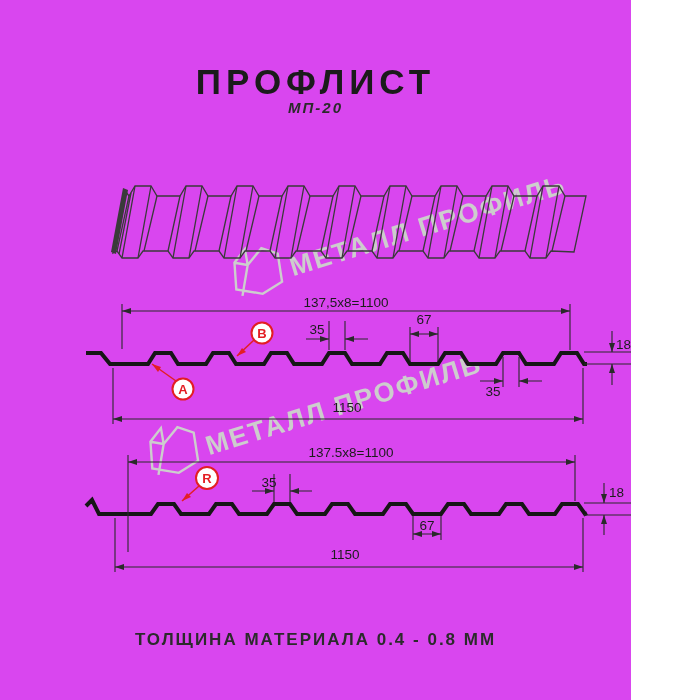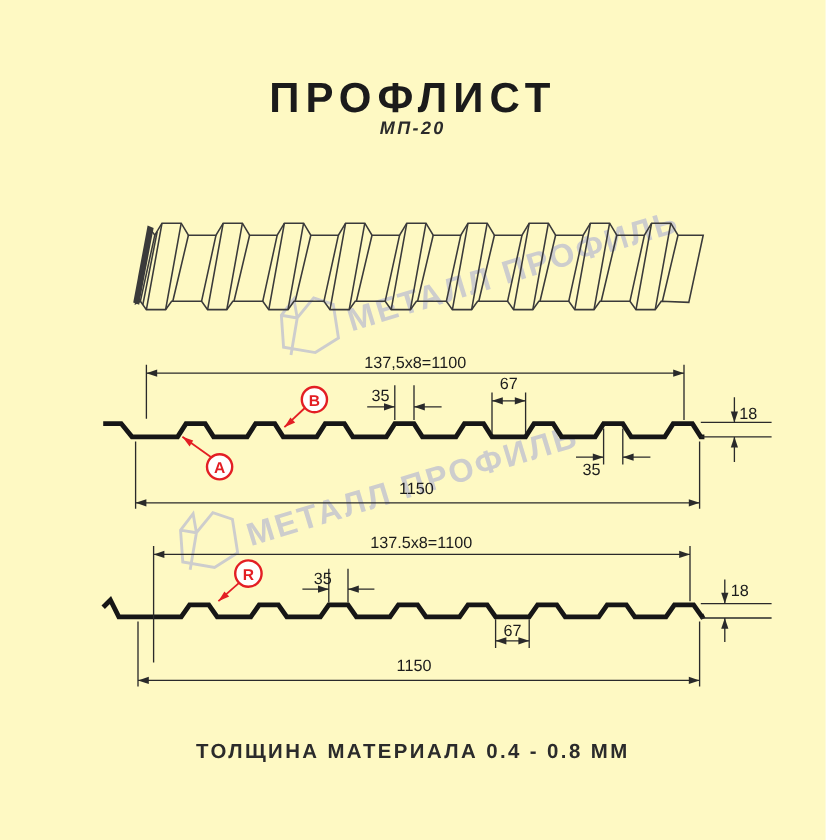--- a/index.html
+++ b/index.html
@@ -3,7 +3,7 @@
 <meta charset="utf-8">
 <style>
   html,body{margin:0;padding:0;background:#ffffff;}
-  #stage{position:relative;width:688px;height:700px;background:#fef9c3;overflow:hidden;
+  #stage{position:relative;width:631px;height:700px;background:#d946ef;overflow:hidden;
          font-family:"Liberation Sans",sans-serif;}
   .title{position:absolute;left:0;right:0;top:62px;text-align:center;
          font-size:35px;font-weight:800;letter-spacing:5px;color:#1b1b1b;}

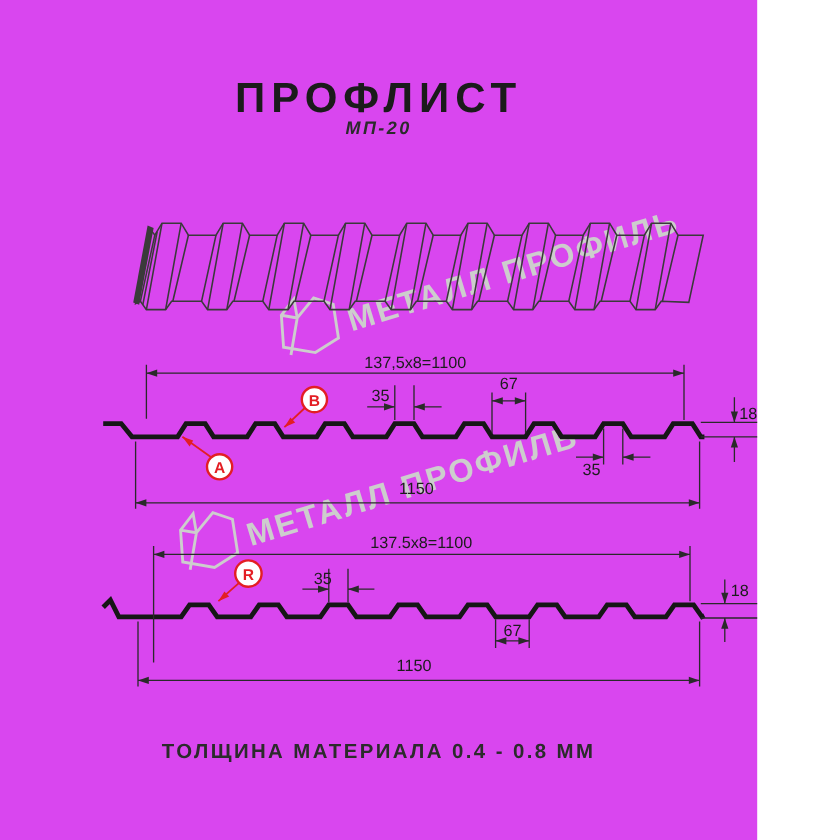--- a/index.html
+++ b/index.html
@@ -9,7 +9,7 @@
          font-size:35px;font-weight:800;letter-spacing:5px;color:#1b1b1b;}
   .subtitle{position:absolute;left:0;right:0;top:99px;text-align:center;
          font-size:15px;font-weight:700;letter-spacing:2px;color:#2b2b2b;font-style:italic;}
-  .footer-note{position:absolute;left:0;right:0;top:617px;text-align:center;
+  .footer-note{position:absolute;left:0;right:0;top:630px;text-align:center;
          font-size:17px;font-weight:600;letter-spacing:2px;color:#2b2b2b;}
   svg{position:absolute;left:0;top:0;}
   .wm-text{font-size:27px;font-weight:700;letter-spacing:2px;}

